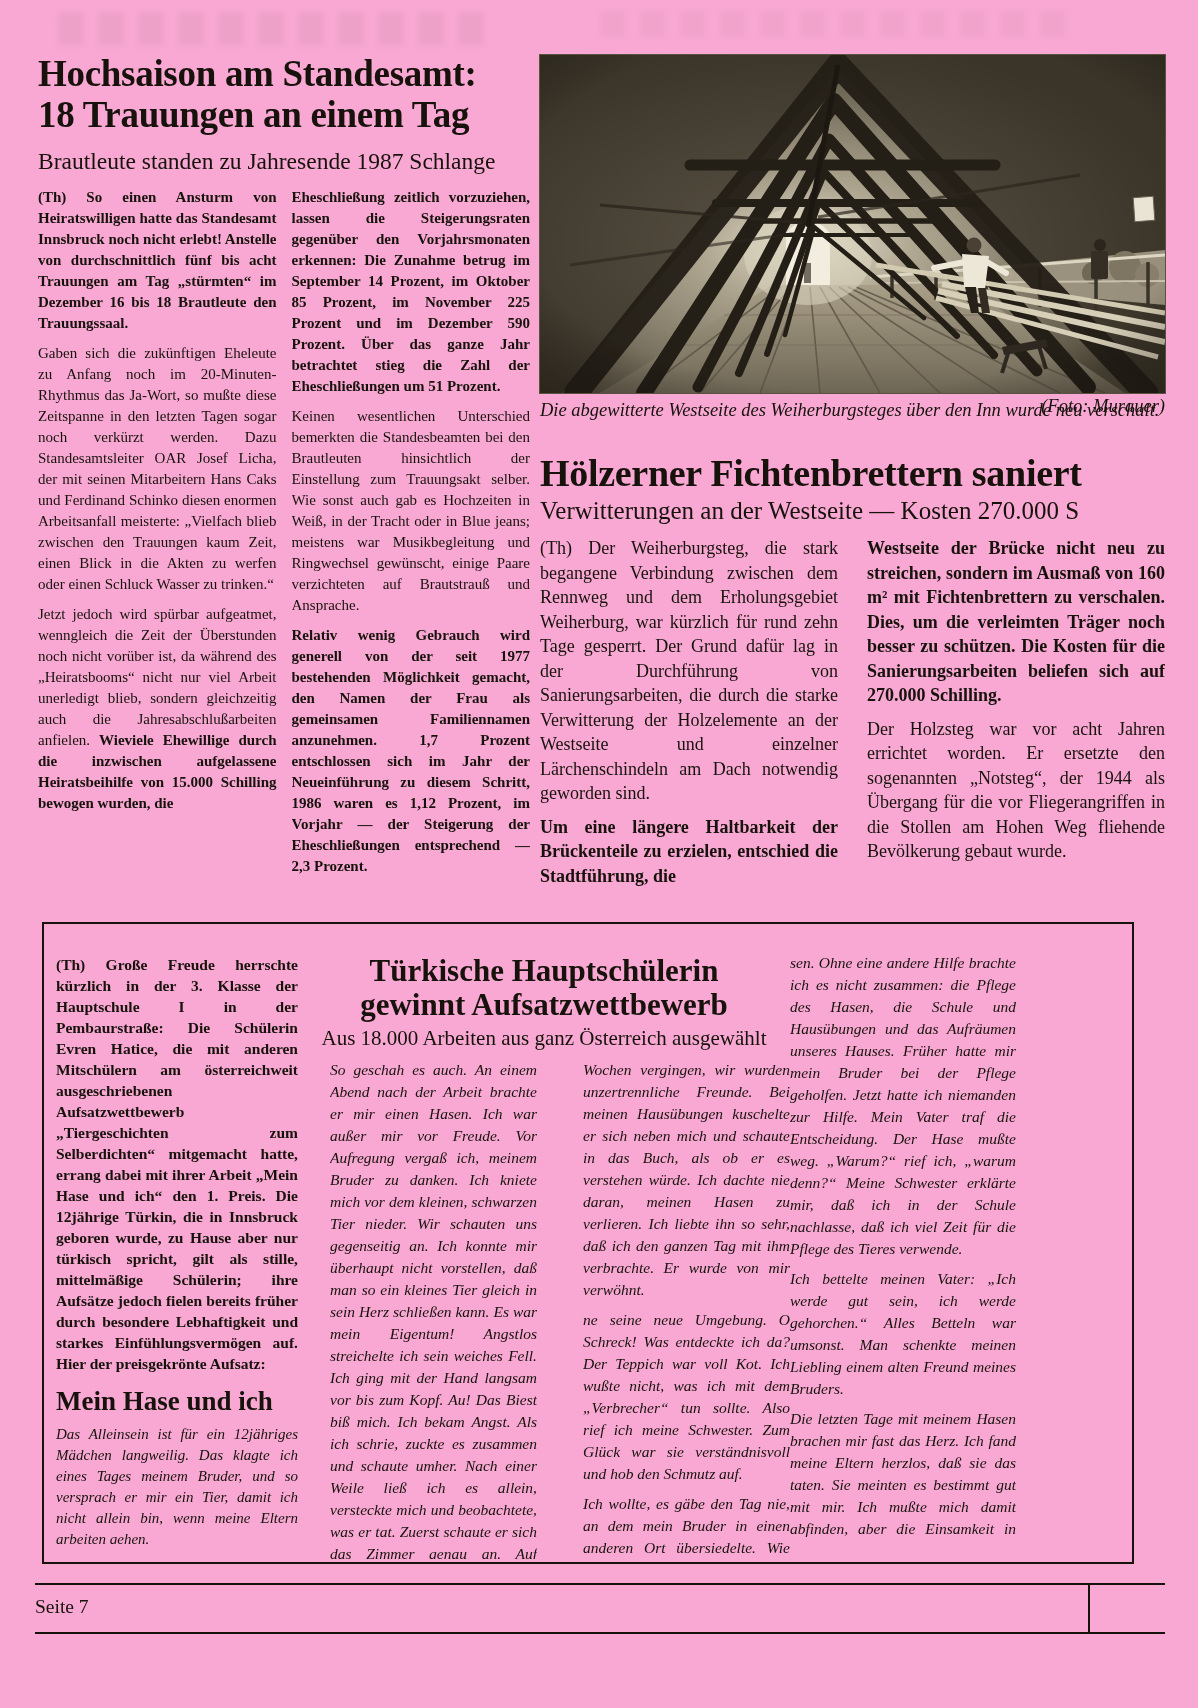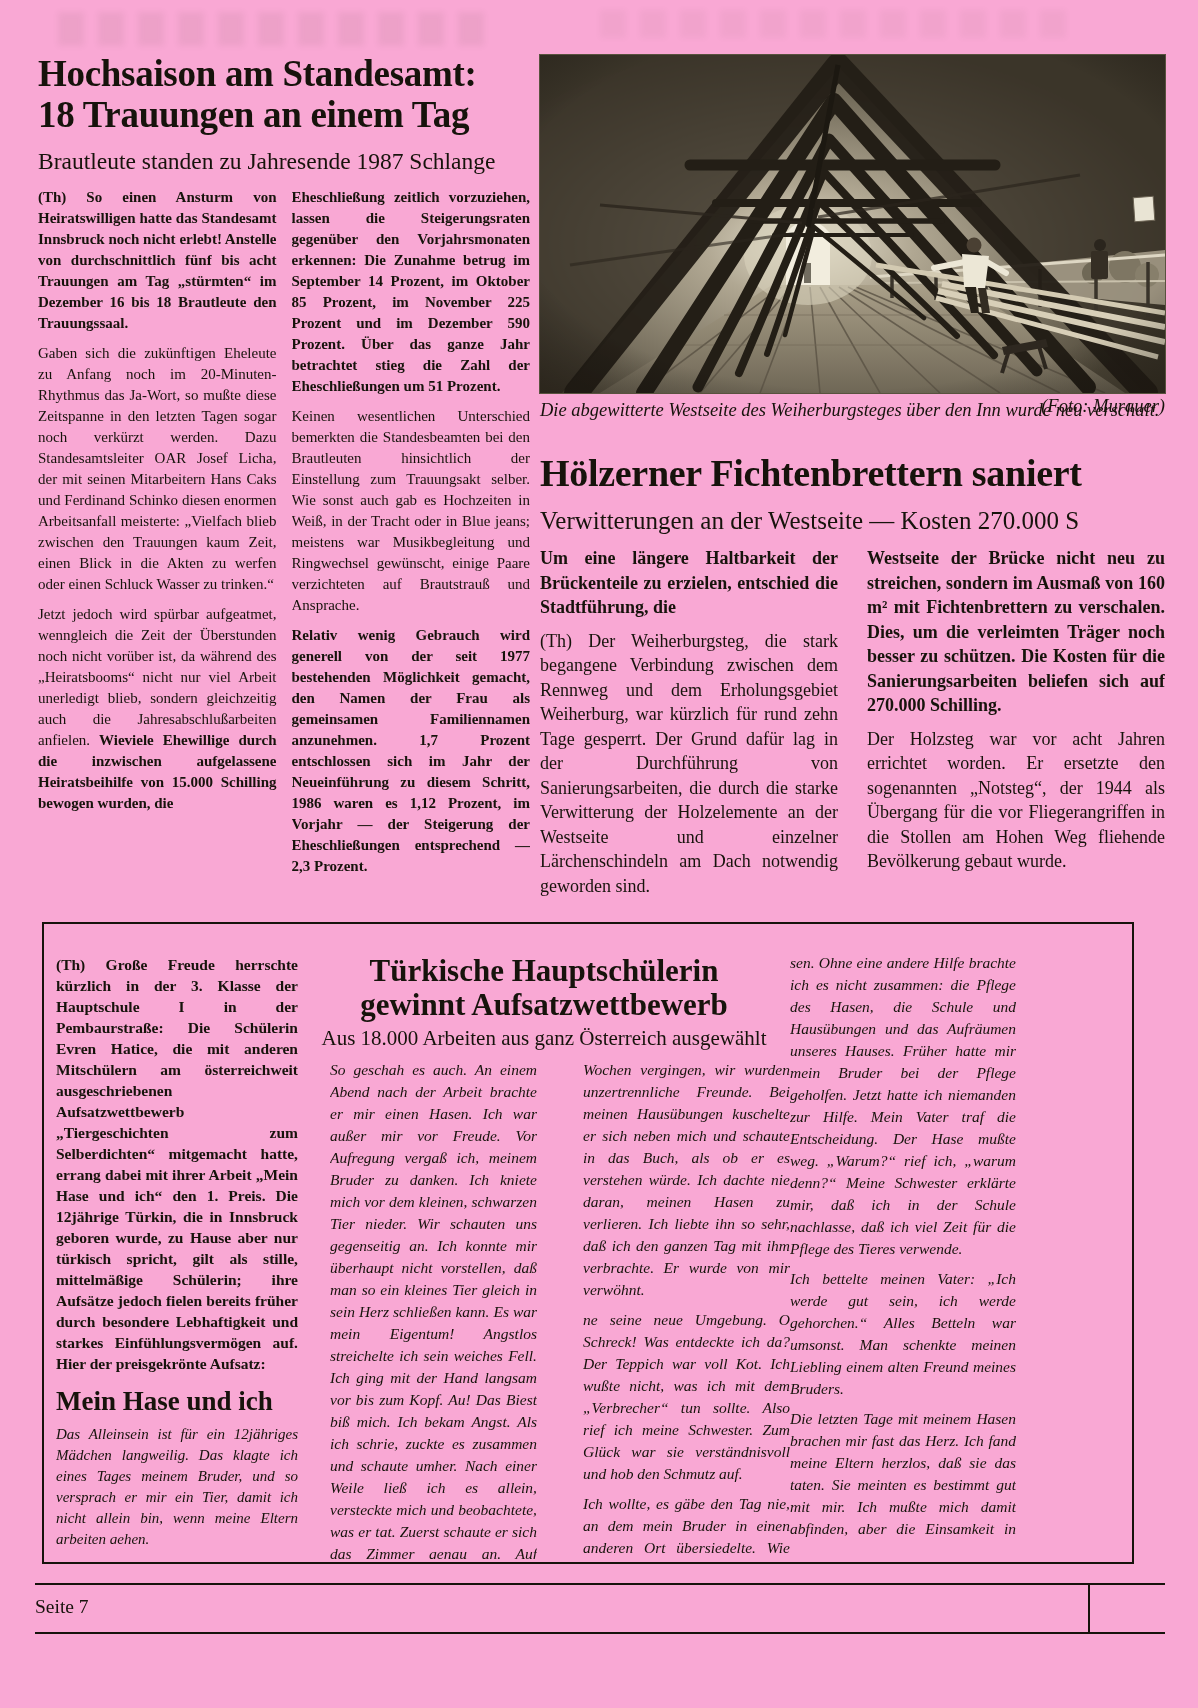--- a/index.html
+++ b/index.html
@@ -32,7 +32,7 @@
   
   .art2{position:absolute;left:540px;top:452px;width:625px;}
   .h2{font-size:38px;line-height:42px;font-weight:bold;letter-spacing:-.3px;margin:0;white-space:nowrap;}
-  .sub2{font-size:25px;line-height:30px;margin-top:12px;white-space:nowrap;}
+  .sub2{font-size:25px;line-height:30px;margin-top:2px;white-space:nowrap;}
   .a2cols{display:flex;gap:29px;margin-top:10px;}
   .a2col{width:298px;height:384px;overflow:hidden;font-size:18px;line-height:24.5px;}
 

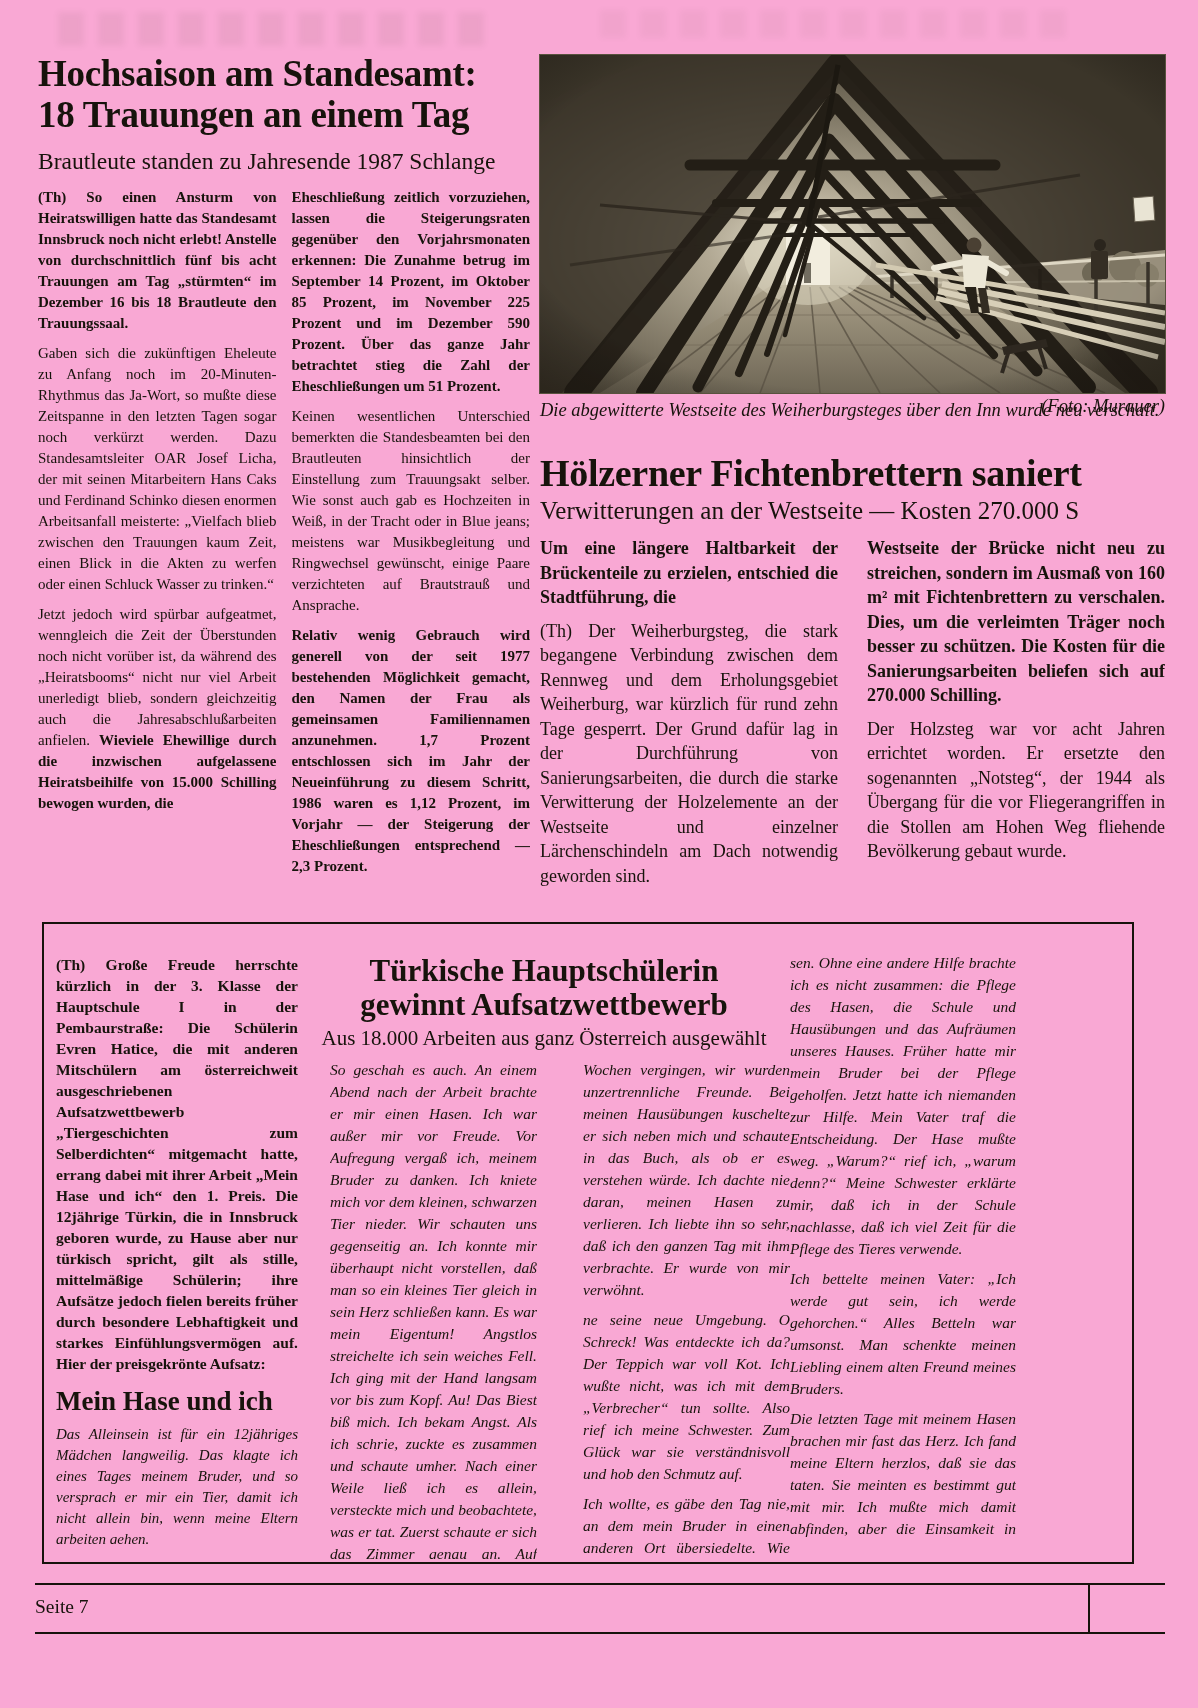--- a/index.html
+++ b/index.html
@@ -186,8 +186,8 @@
     <div class="sub2">Verwitterungen an der Westseite — Kosten 270.000 S</div>
     <div class="a2cols">
       <div class="a2col">
+        <p class="j">(Th) Der Weiherburgsteg, die stark begangene Verbindung zwischen dem Rennweg und dem Erholungsgebiet Weiherburg, war kürzlich für rund zehn Tage gesperrt. Der Grund dafür lag in der Durchführung von Sanierungsarbeiten, die durch die starke Verwitterung der Holzelemente an der Westseite und einzelner Lärchenschindeln am Dach notwendig geworden sind.</p>
         <p class="j b">Um eine längere Haltbarkeit der Brückenteile zu erzielen, entschied die Stadtführung, die</p>
-        <p class="j">(Th) Der Weiherburgsteg, die stark begangene Verbindung zwischen dem Rennweg und dem Erholungsgebiet Weiherburg, war kürzlich für rund zehn Tage gesperrt. Der Grund dafür lag in der Durchführung von Sanierungsarbeiten, die durch die starke Verwitterung der Holzelemente an der Westseite und einzelner Lärchenschindeln am Dach notwendig geworden sind.</p>
       </div>
       <div class="a2col">
         <p class="j b">Westseite der Brücke nicht neu zu streichen, sondern im Ausmaß von 160 m² mit Fichtenbrettern zu verschalen. Dies, um die verleimten Träger noch besser zu schützen. Die Kosten für die Sanierungsarbeiten beliefen sich auf 270.000 Schilling.</p>

